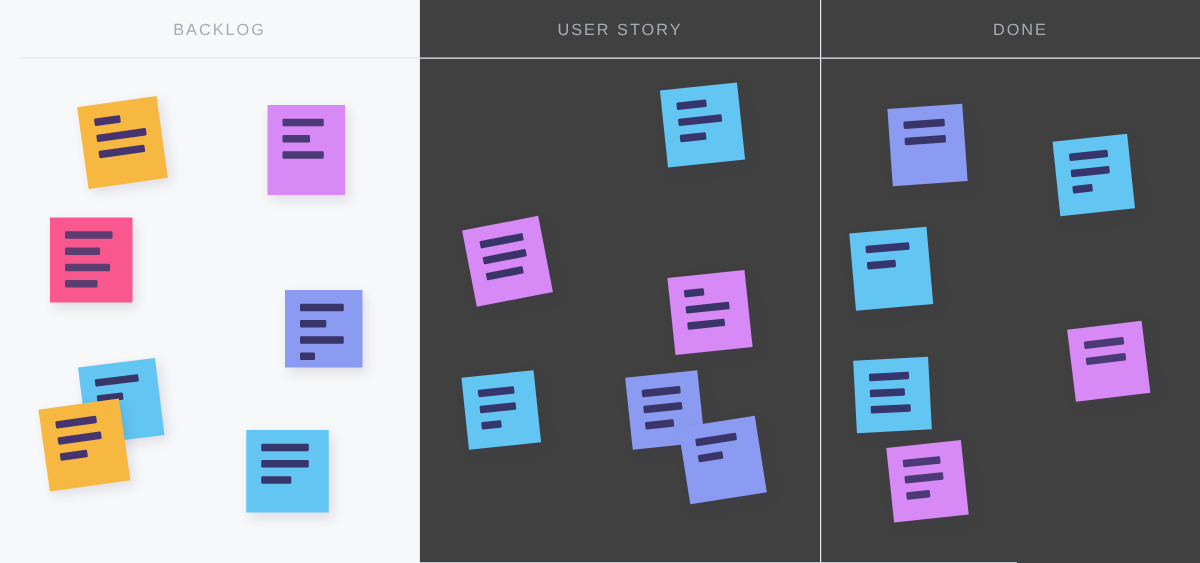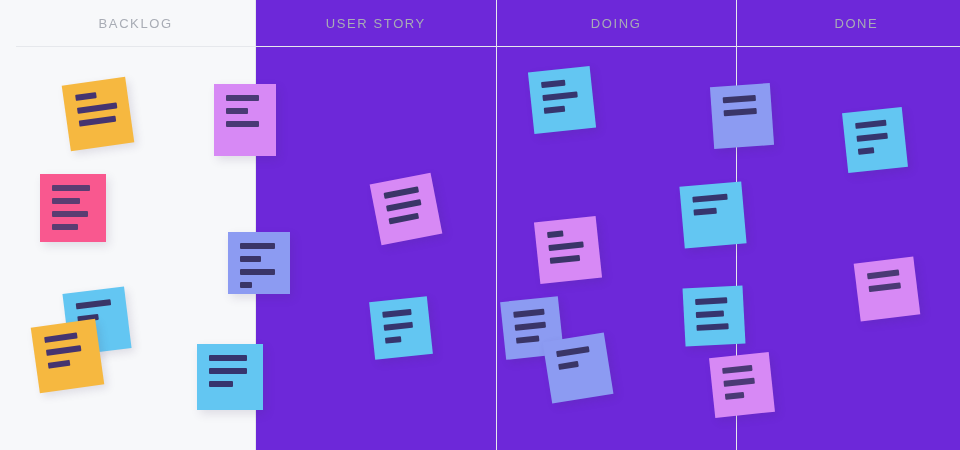--- a/index.html
+++ b/index.html
@@ -42,7 +42,7 @@
     border-right: none;
   }
   .column.alt {
-    background: #6d28d9;
+    background: #404040;
     text-align: center;
   }
 

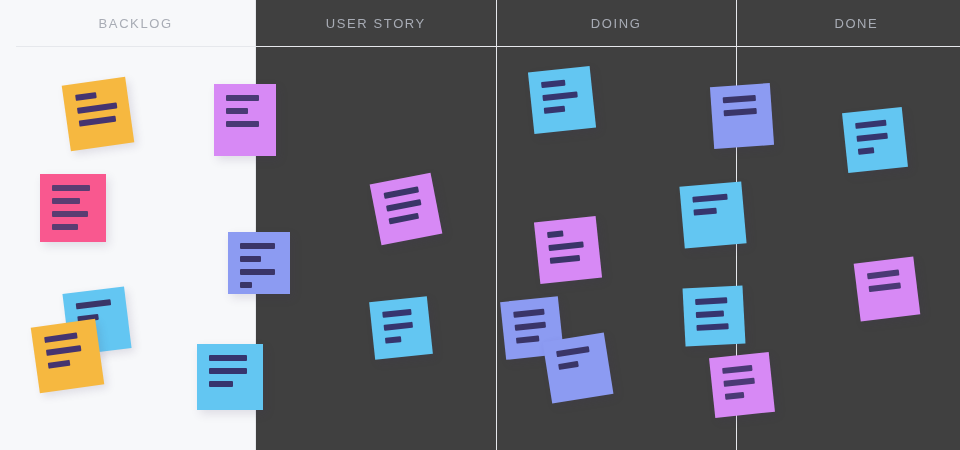--- a/index.html
+++ b/index.html
@@ -112,11 +112,6 @@
       </div>
       <div class="column alt">
         <div class="col-header">
-          <div class="col-title">DOING</div>
-        </div>
-      </div>
-      <div class="column alt">
-        <div class="col-header">
           <div class="col-title">DONE</div>
         </div>
       </div>

